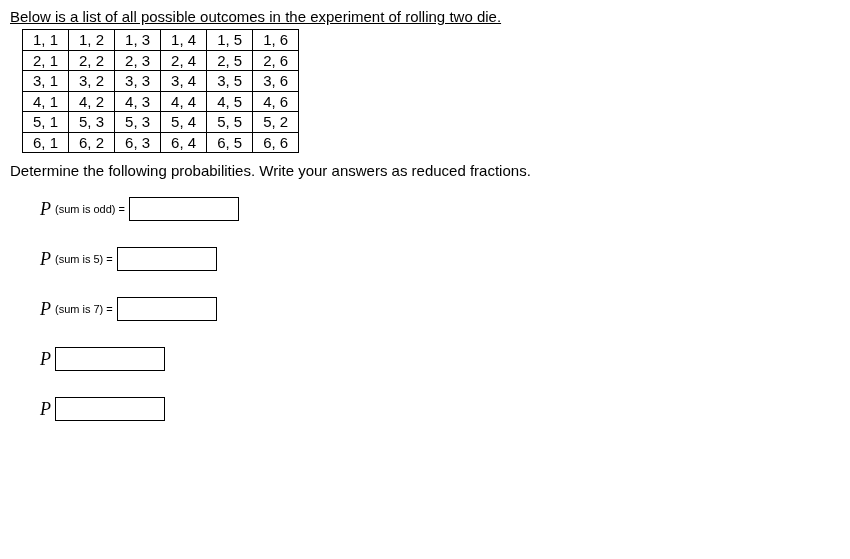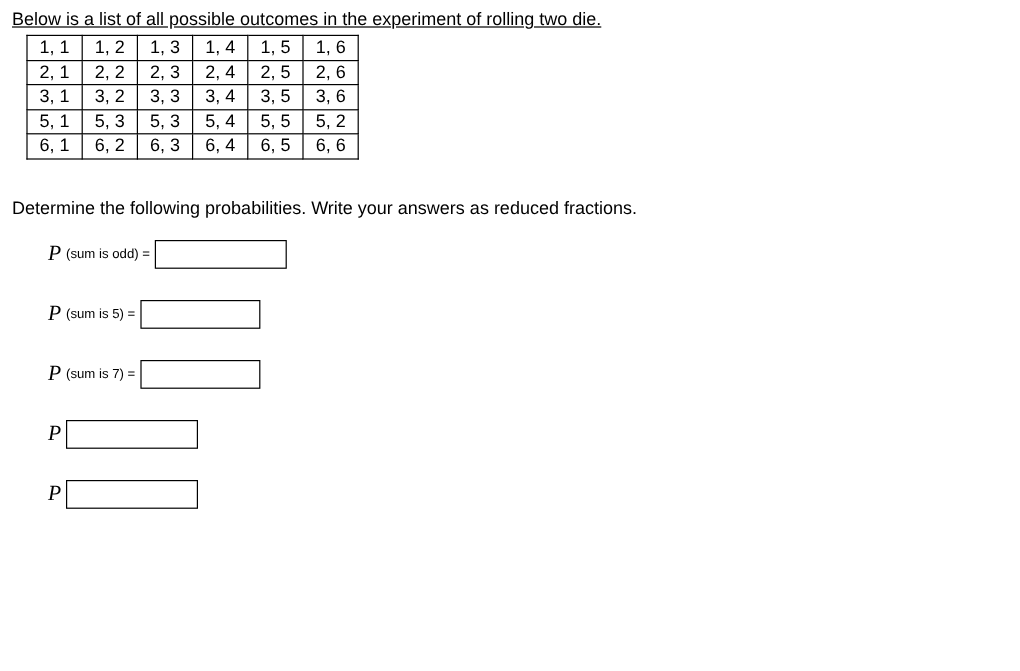--- a/index.html
+++ b/index.html
@@ -16,7 +16,7 @@
     .outcomes {
       border-collapse: collapse;
       margin-left: 12px;
-      margin-bottom: 32px;
+      margin-bottom: 9px;
     }
     .outcomes td {
       border: 1px solid #000;

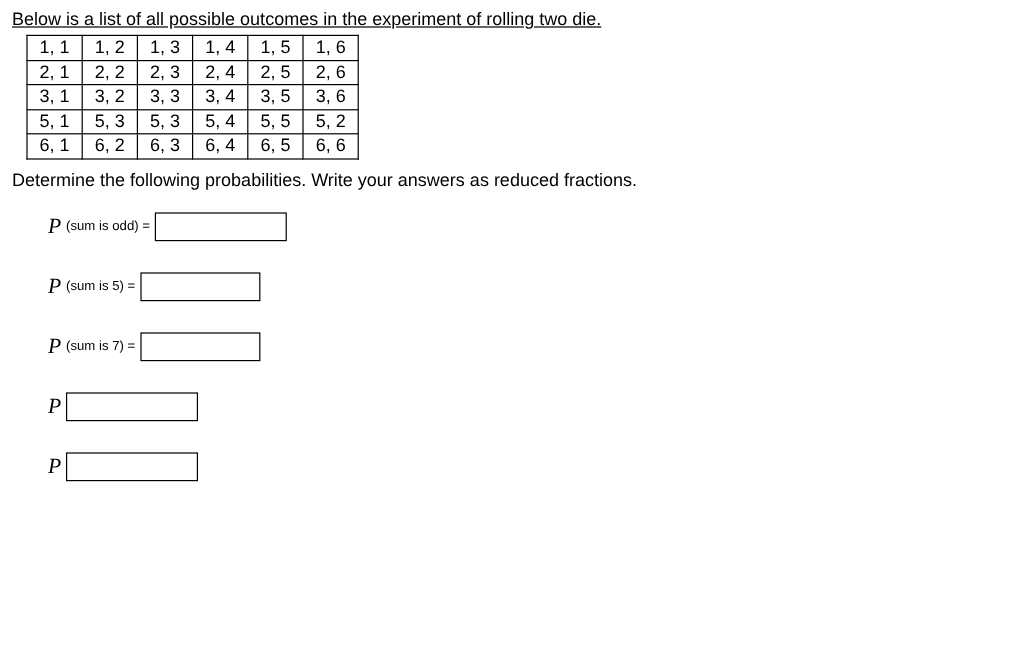--- a/index.html
+++ b/index.html
@@ -78,6 +78,14 @@
       <td>3, 6</td>
     </tr>
     <tr>
+      <td>4, 1</td>
+      <td>4, 2</td>
+      <td>4, 3</td>
+      <td>4, 4</td>
+      <td>4, 5</td>
+      <td>4, 6</td>
+    </tr>
+    <tr>
       <td>5, 1</td>
       <td>5, 3</td>
       <td>5, 3</td>

